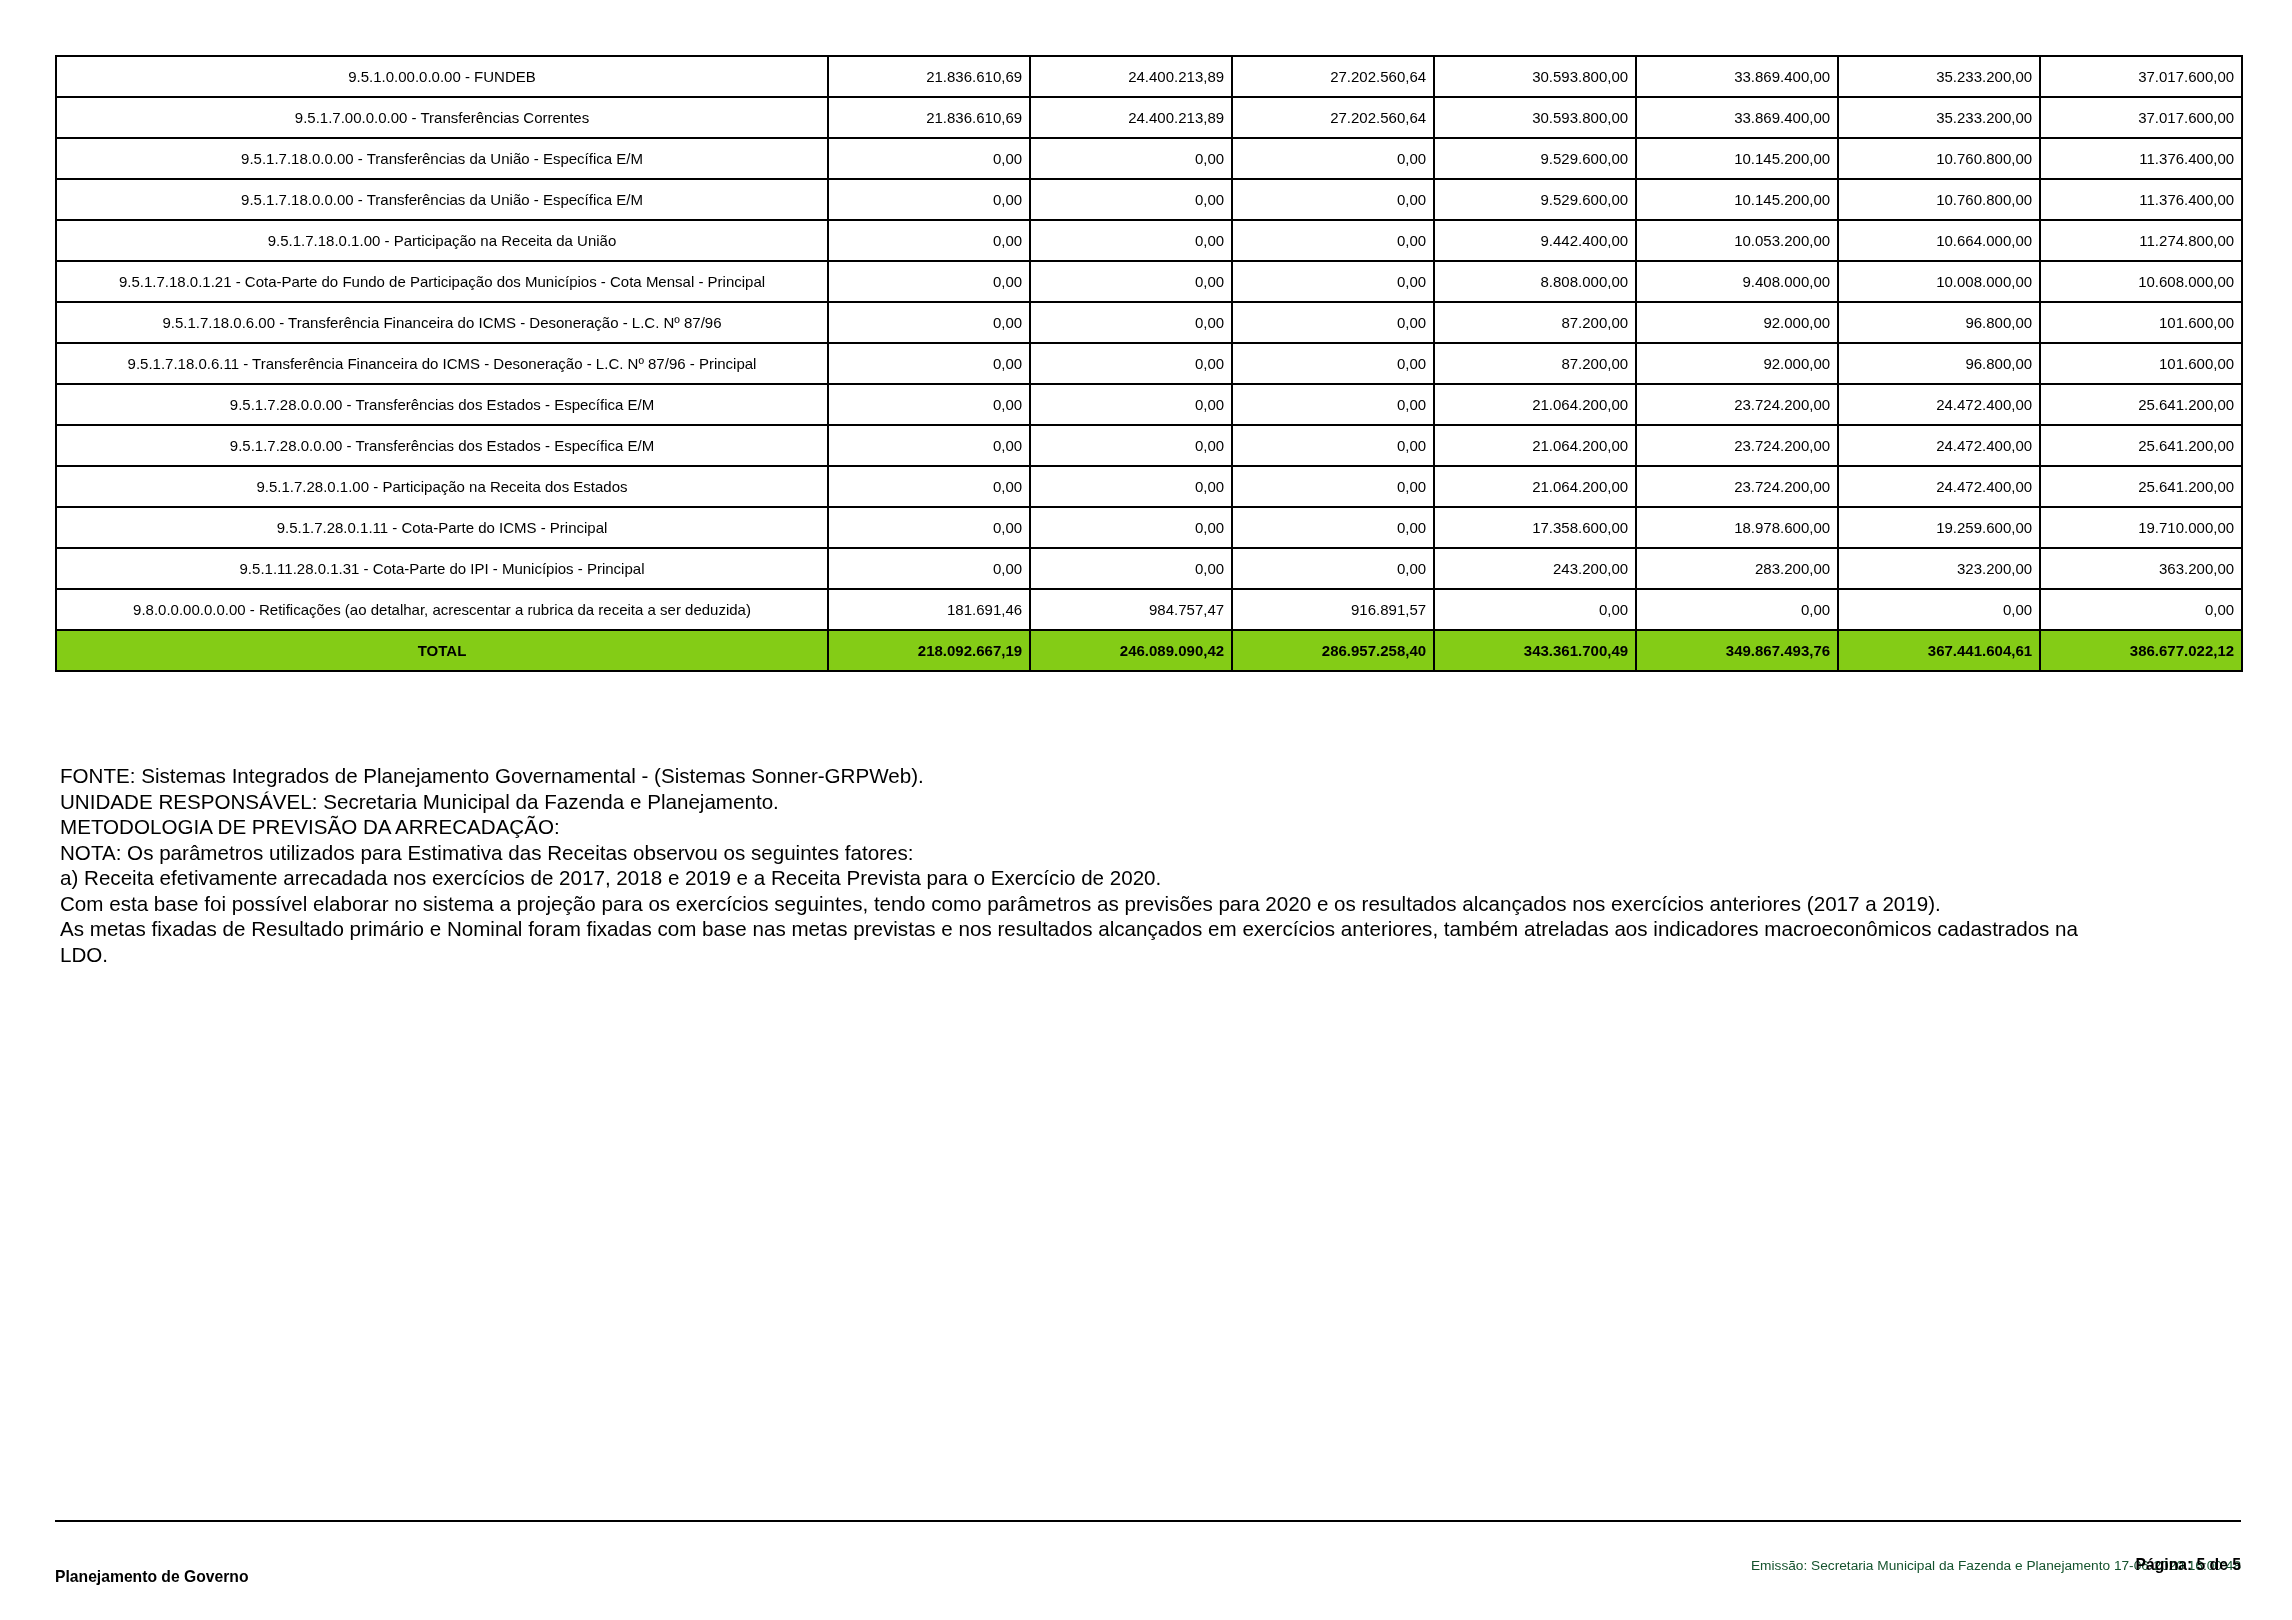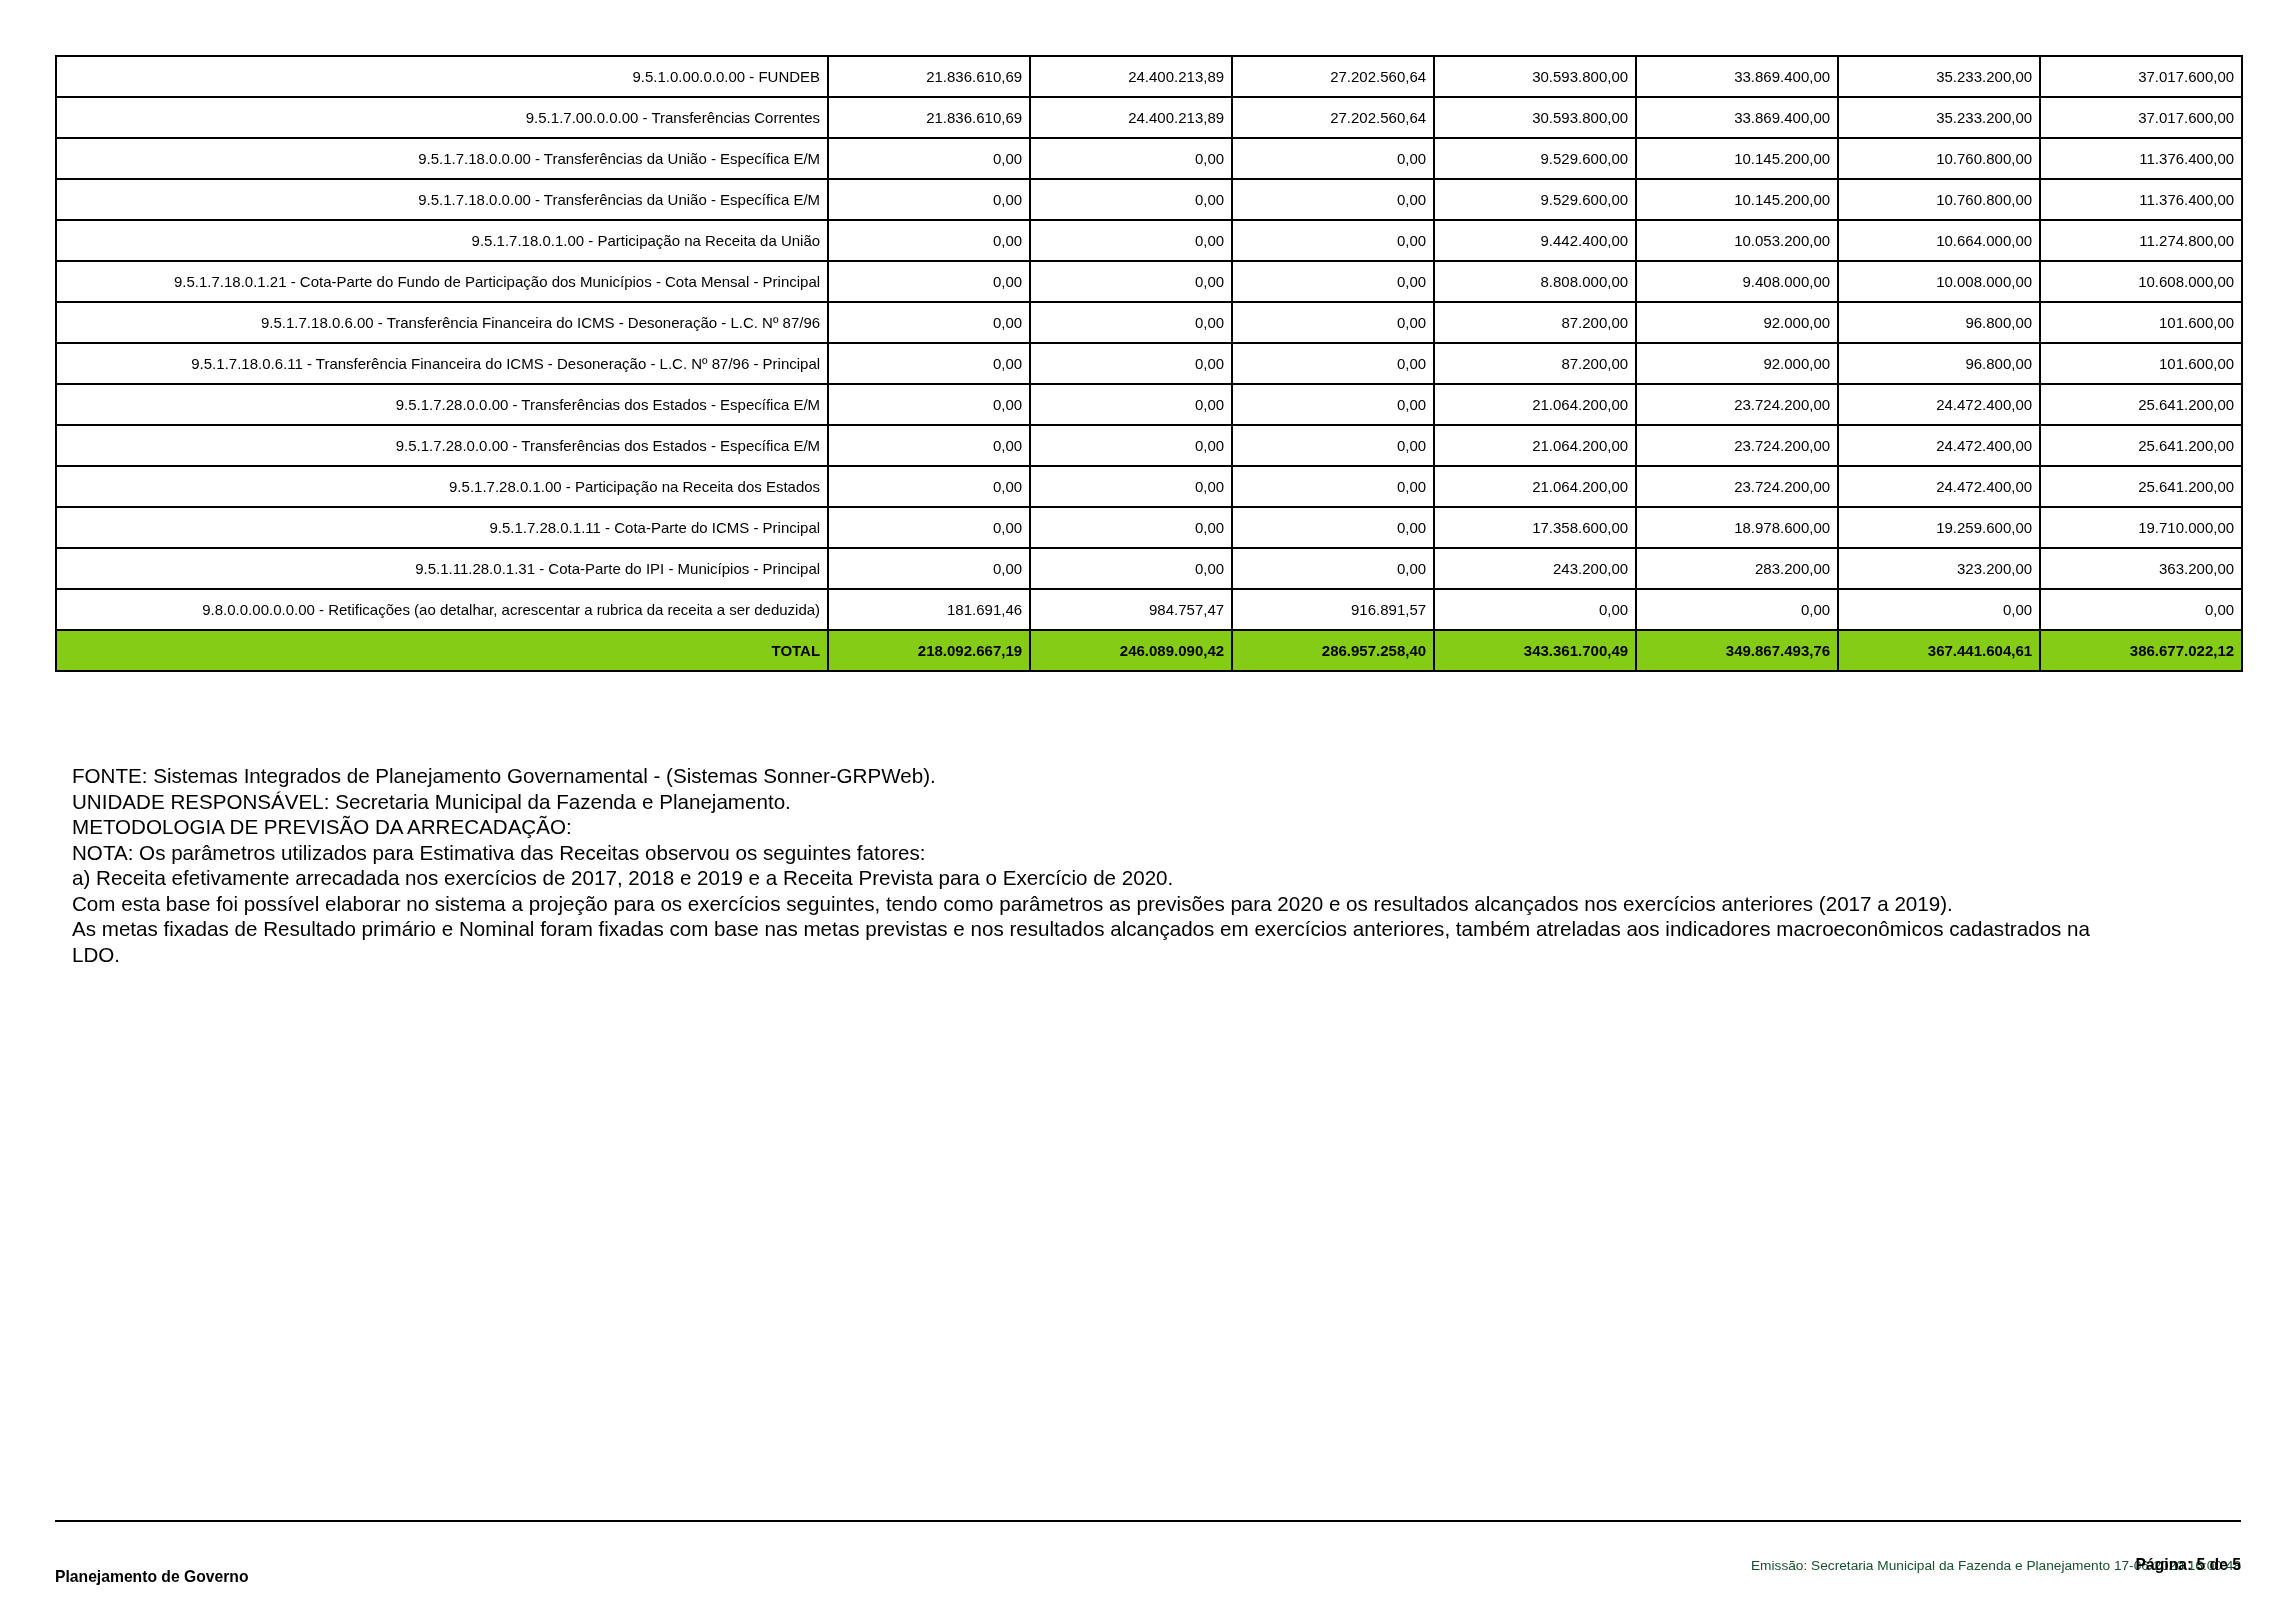--- a/index.html
+++ b/index.html
@@ -26,7 +26,7 @@
     overflow:hidden;
     white-space:nowrap;
   }
-  table.rev td.label{text-align:right;}
+  table.rev td.label{text-align:center;}
   table.rev td.num{text-align:right;}
   table.rev tr.total td{
     background:#84cc16;

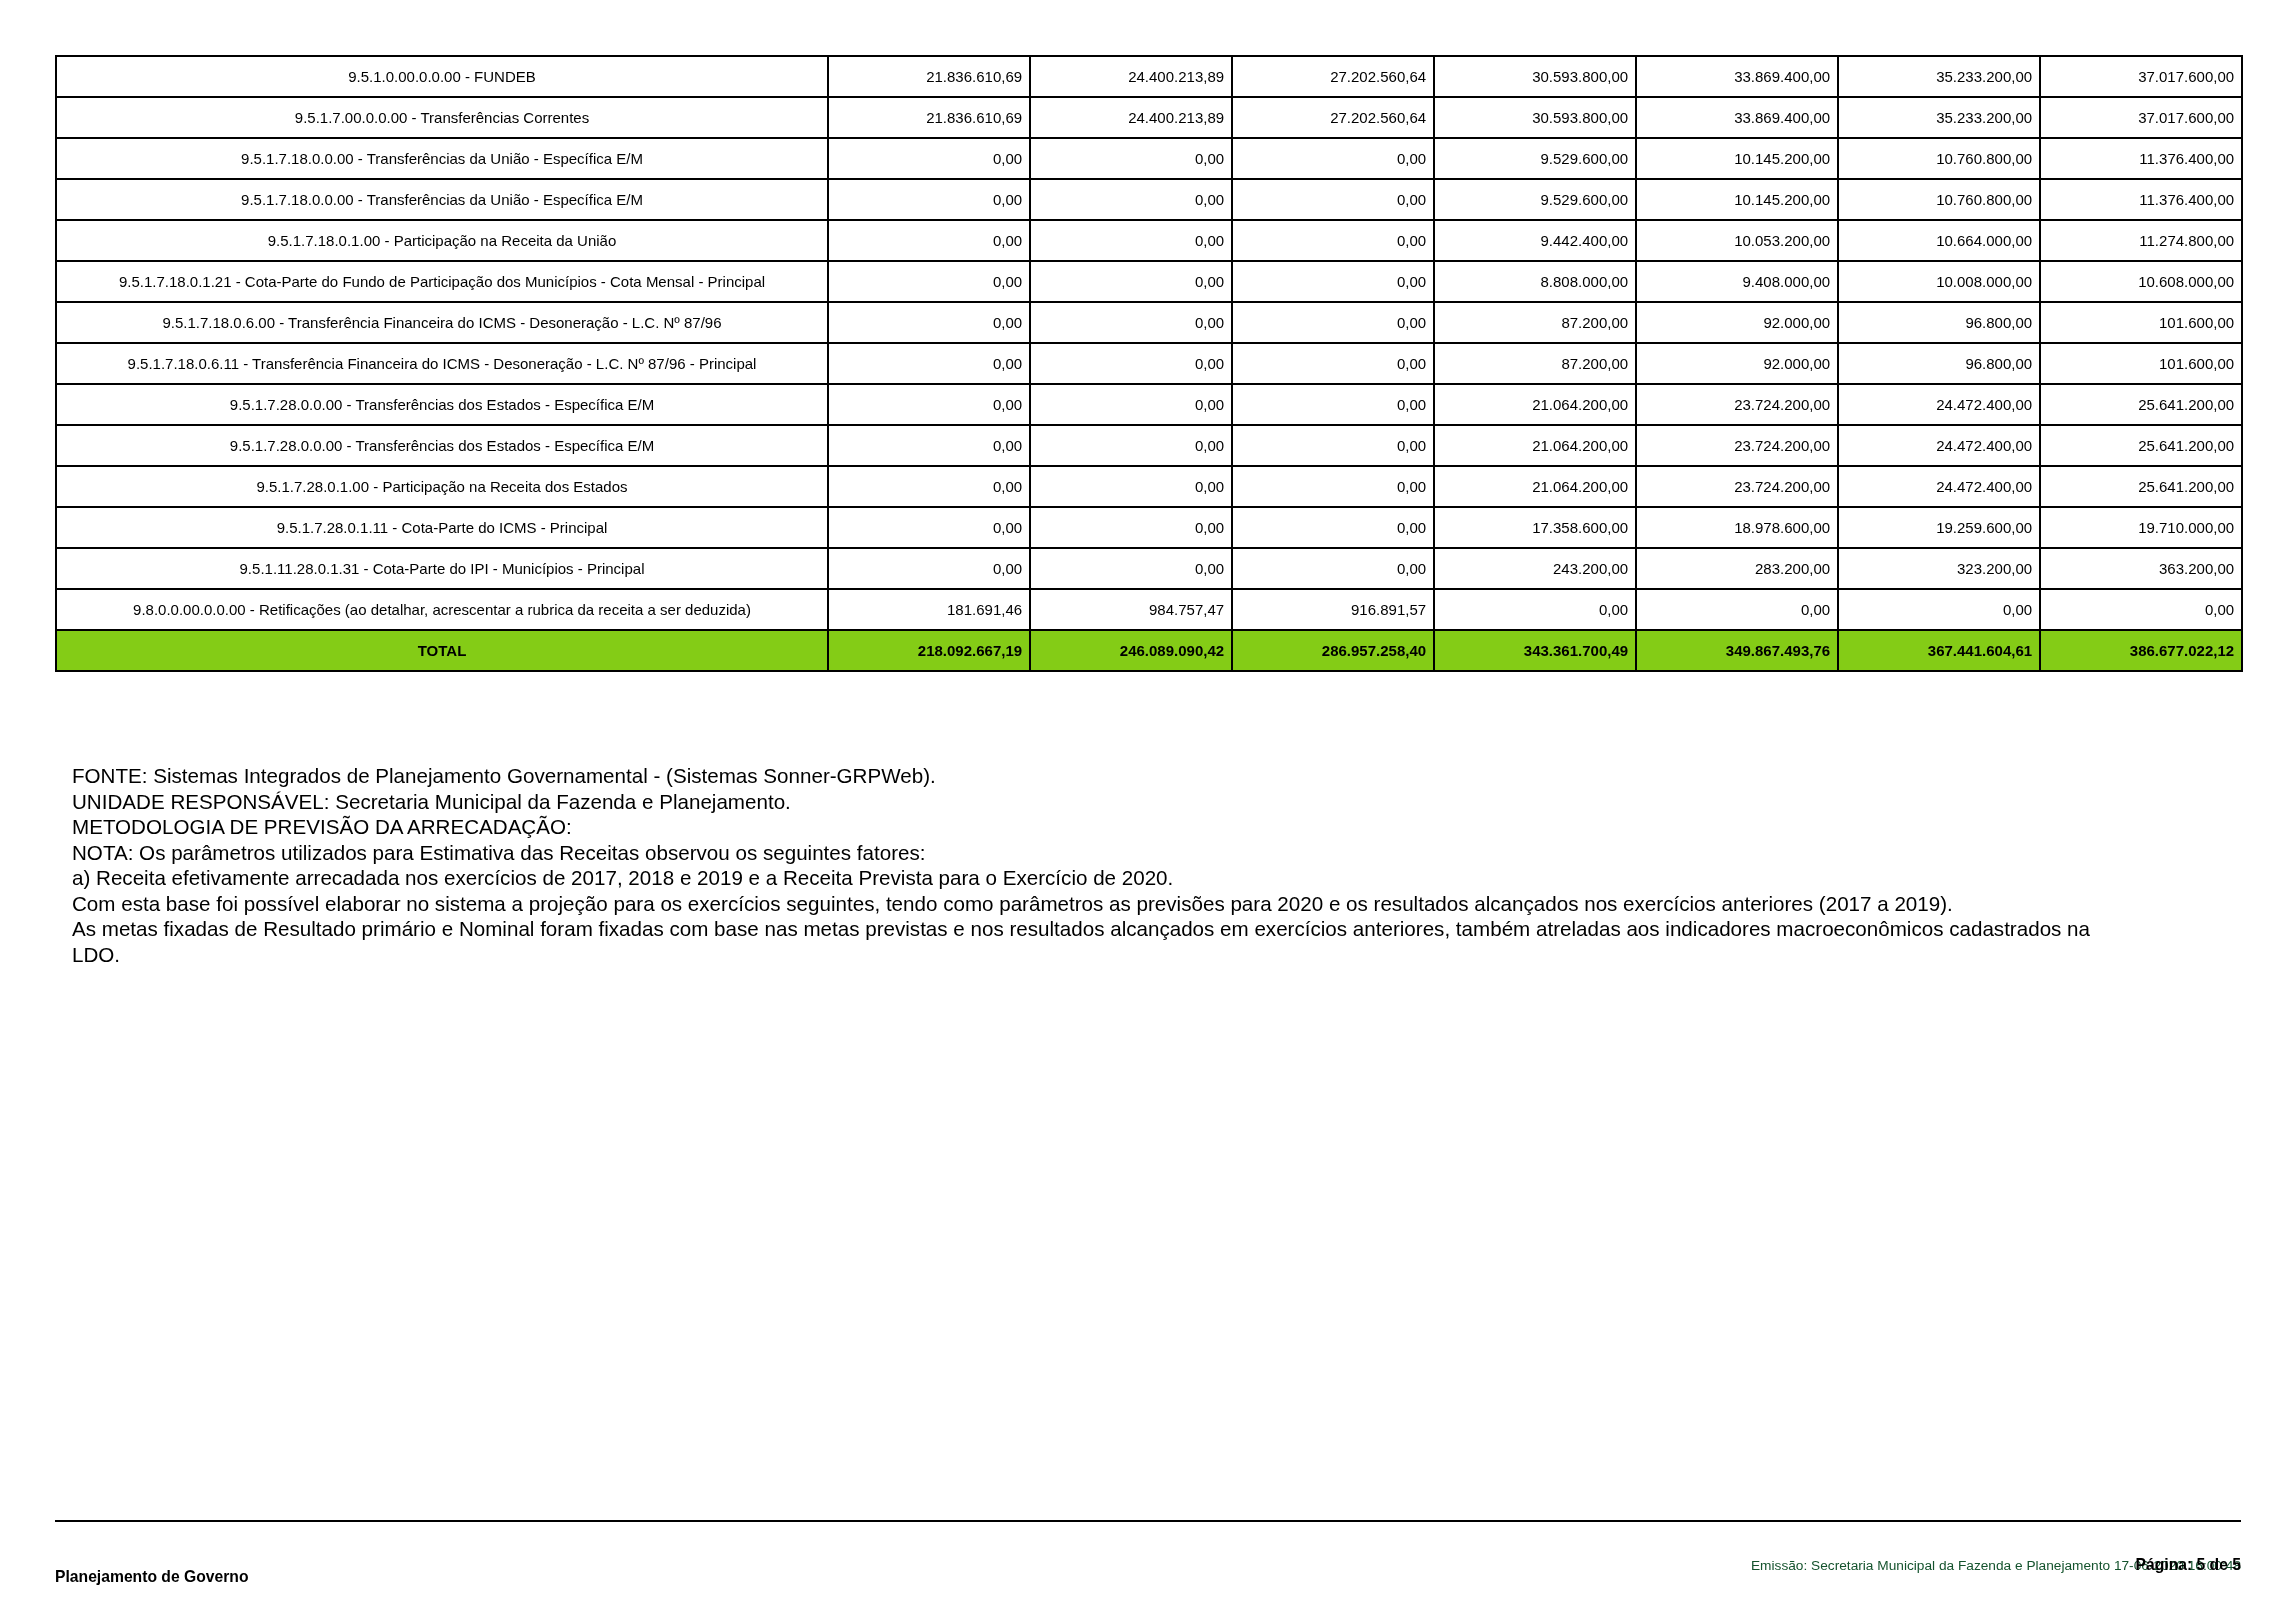--- a/index.html
+++ b/index.html
@@ -34,7 +34,7 @@
     height:39px;
   }
   .notes{
-    position:absolute;left:72px;top:763px;
+    position:absolute;left:60px;top:763px;
     width:2196px;
     font-size:20.6px;
     line-height:25.5px;

